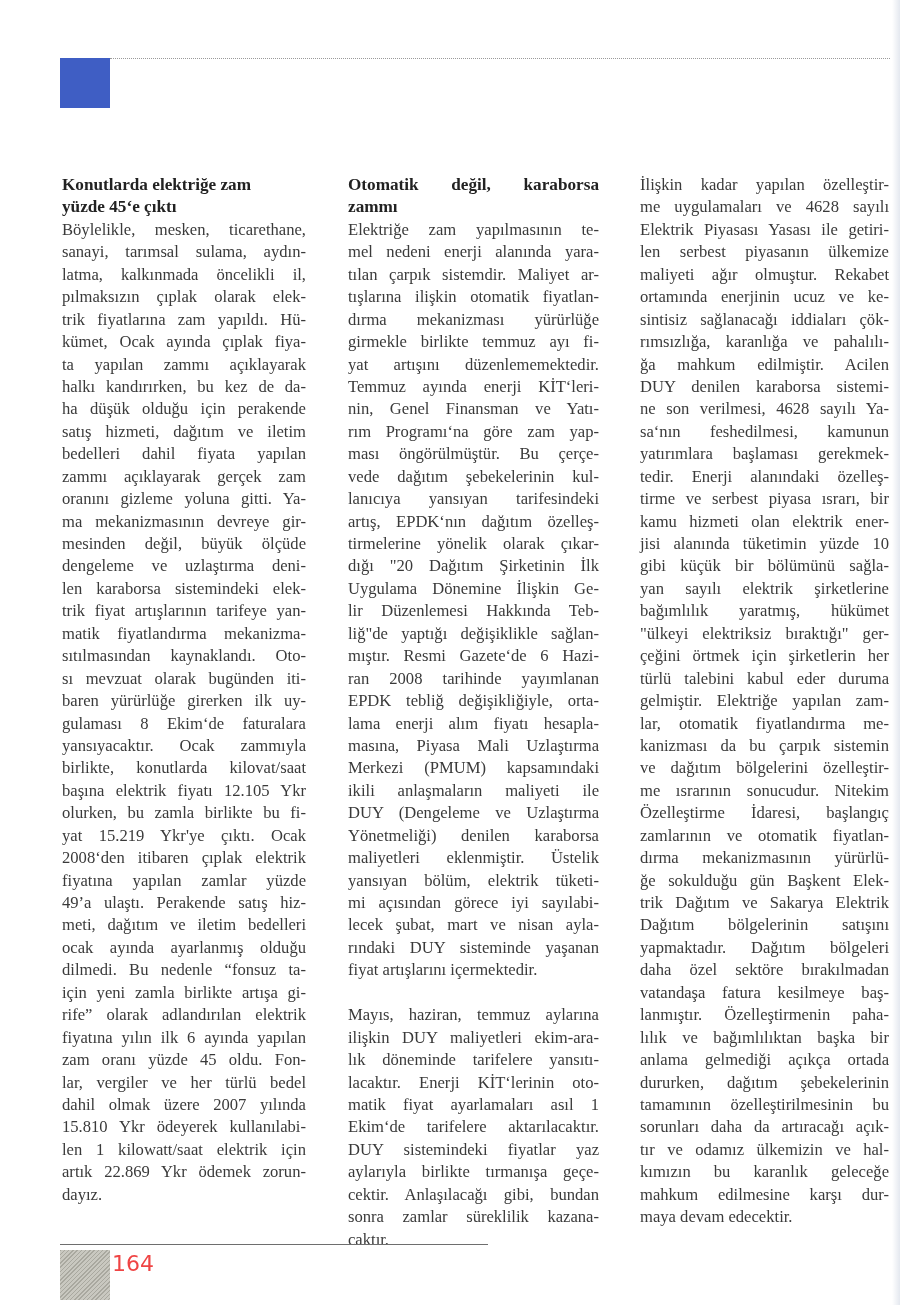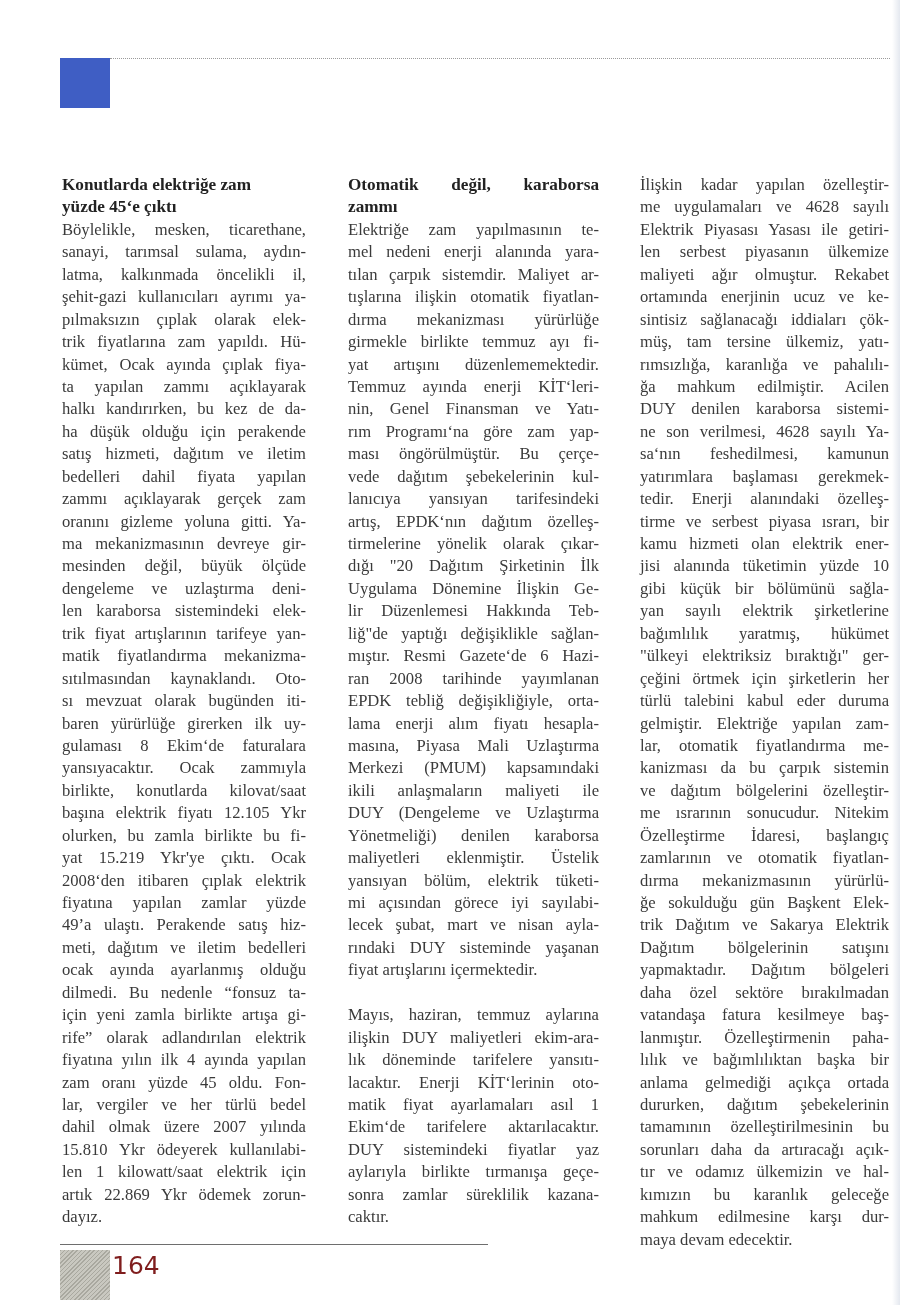--- a/index.html
+++ b/index.html
@@ -69,7 +69,6 @@
       <span class="line">Böylelikle, mesken, ticarethane,</span>
       <span class="line">sanayi, tarımsal sulama, aydın-</span>
       <span class="line">latma, kalkınmada öncelikli il,</span>
-      <span class="line">şehit-gazi kullanıcıları ayrımı ya-</span>
       <span class="line">pılmaksızın çıplak olarak elek-</span>
       <span class="line">trik fiyatlarına zam yapıldı. Hü-</span>
       <span class="line">kümet, Ocak ayında çıplak fiya-</span>

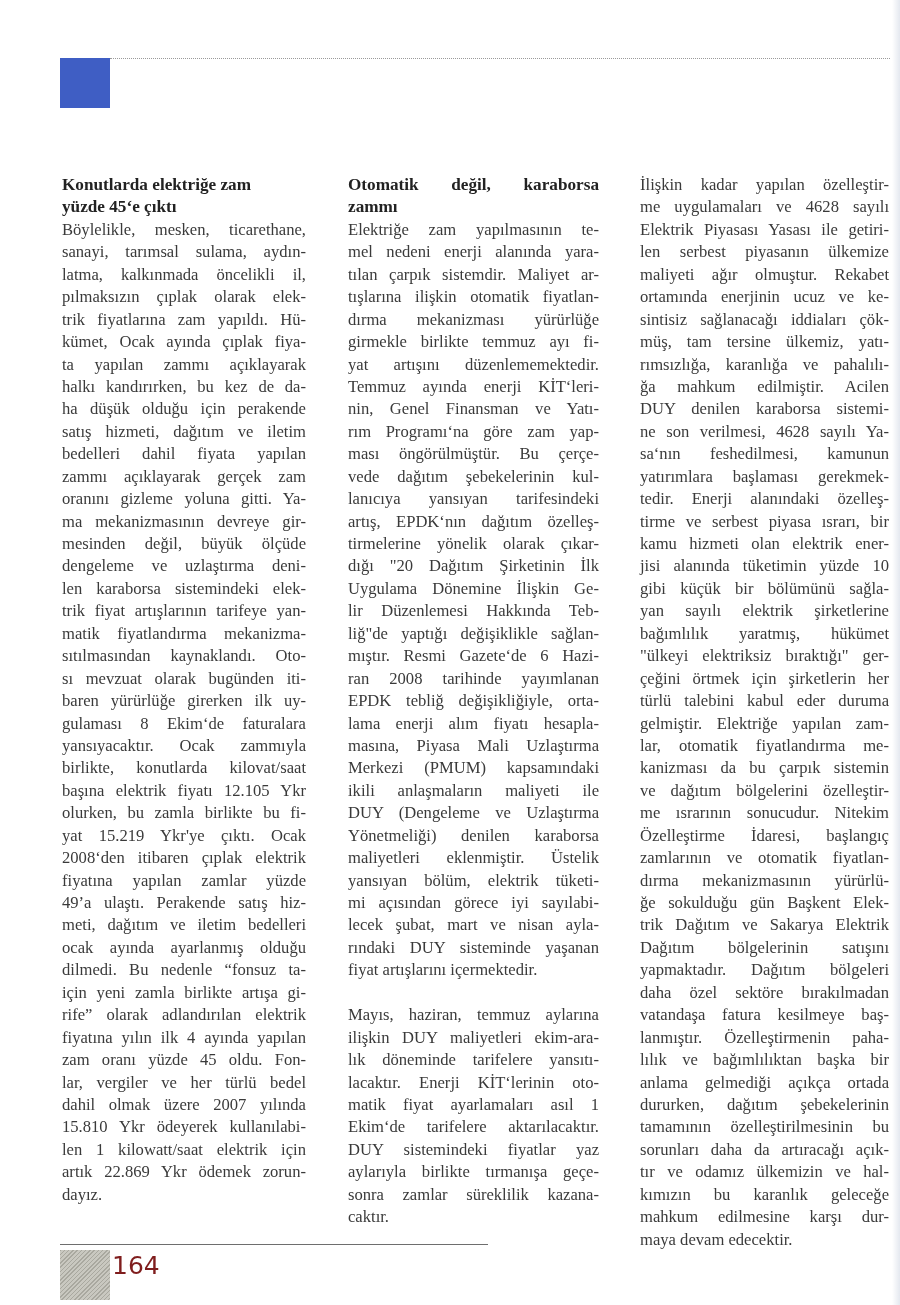--- a/index.html
+++ b/index.html
@@ -178,7 +178,6 @@
       <span class="line">maliyeti ağır olmuştur. Rekabet</span>
       <span class="line">ortamında enerjinin ucuz ve ke-</span>
       <span class="line">sintisiz sağlanacağı iddiaları çök-</span>
-      <span class="line">müş, tam tersine ülkemiz, yatı-</span>
       <span class="line">rımsızlığa, karanlığa ve pahalılı-</span>
       <span class="line">ğa mahkum edilmiştir. Acilen</span>
       <span class="line">DUY denilen karaborsa sistemi-</span>

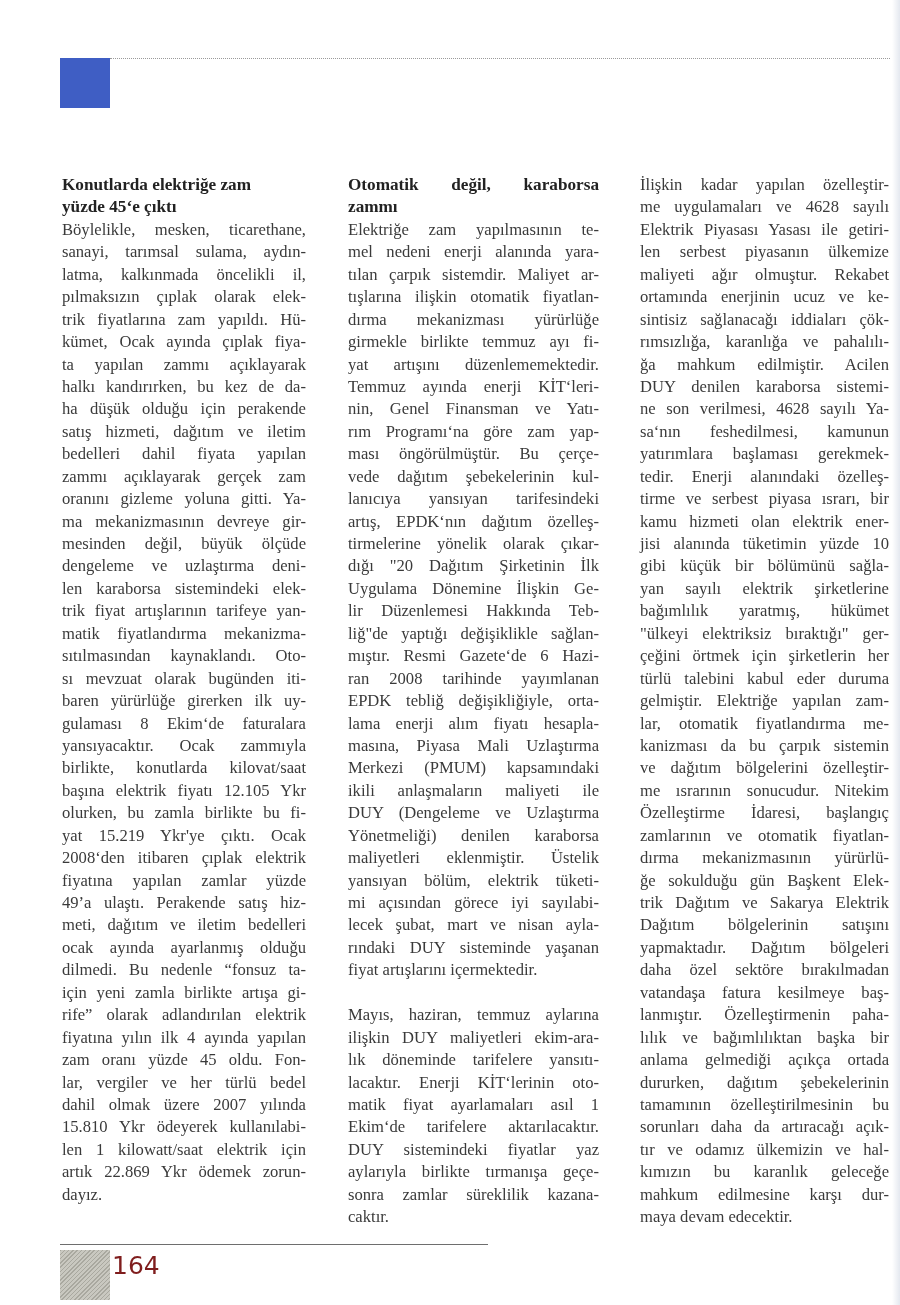--- a/index.html
+++ b/index.html
@@ -102,7 +102,7 @@
       <span class="line">dilmedi. Bu nedenle “fonsuz ta-</span>
       <span class="line">için yeni zamla birlikte artışa gi-</span>
       <span class="line">rife” olarak adlandırılan elektrik</span>
-      <span class="line">fiyatına yılın ilk 4 ayında yapılan</span>
+      <span class="line">fiyatına yılın ilk 6 ayında yapılan</span>
       <span class="line">zam oranı yüzde 45 oldu. Fon-</span>
       <span class="line">lar, vergiler ve her türlü bedel</span>
       <span class="line">dahil olmak üzere 2007 yılında</span>

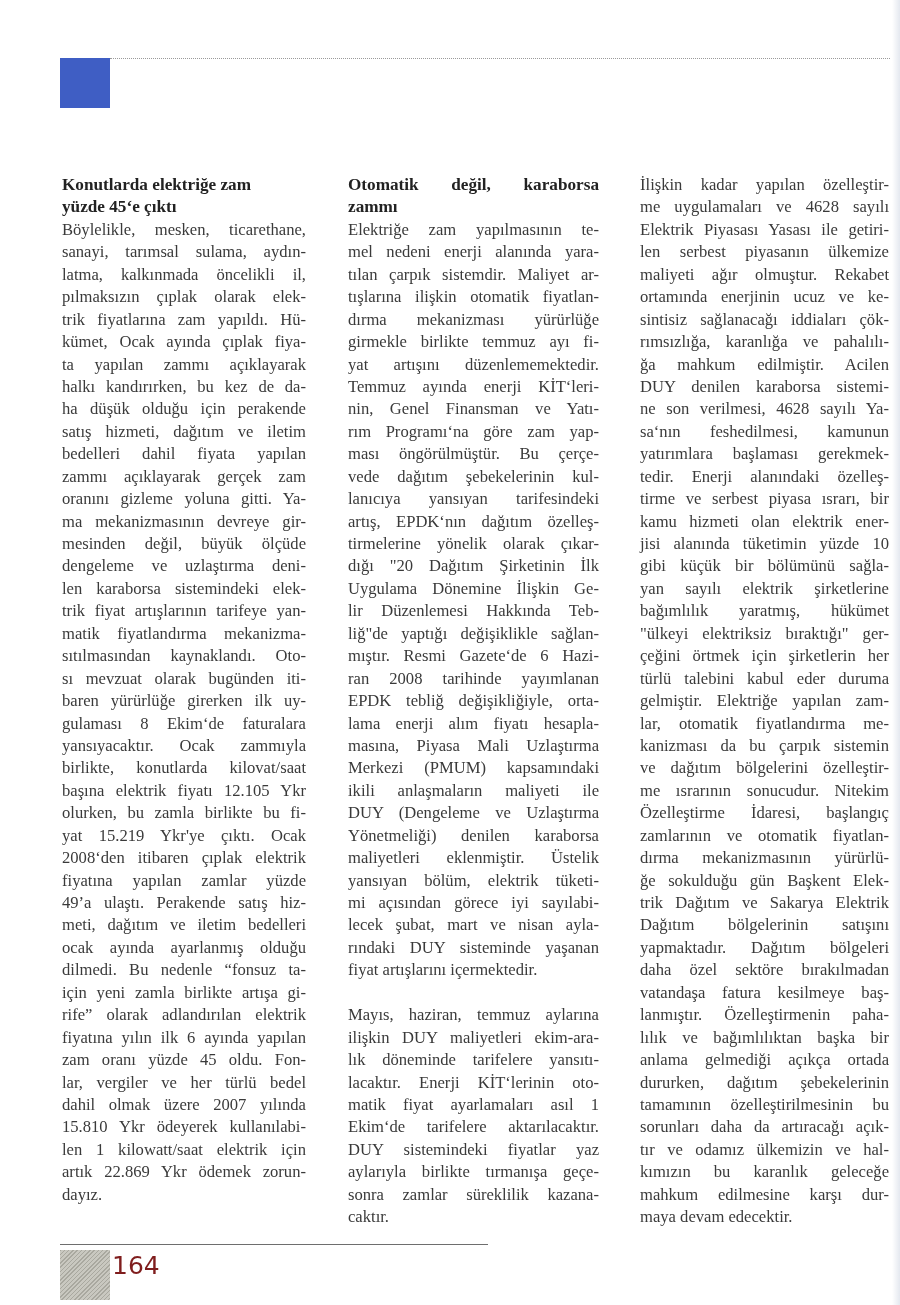--- a/index.html
+++ b/index.html
@@ -164,6 +164,7 @@
       <span class="line">Ekim‘de tarifelere aktarılacaktır.</span>
       <span class="line">DUY sistemindeki fiyatlar yaz</span>
       <span class="line">aylarıyla birlikte tırmanışa geçe-</span>
+      <span class="line">cektir. Anlaşılacağı gibi, bundan</span>
       <span class="line">sonra zamlar süreklilik kazana-</span>
       <span class="line last">caktır.</span>
     </div>

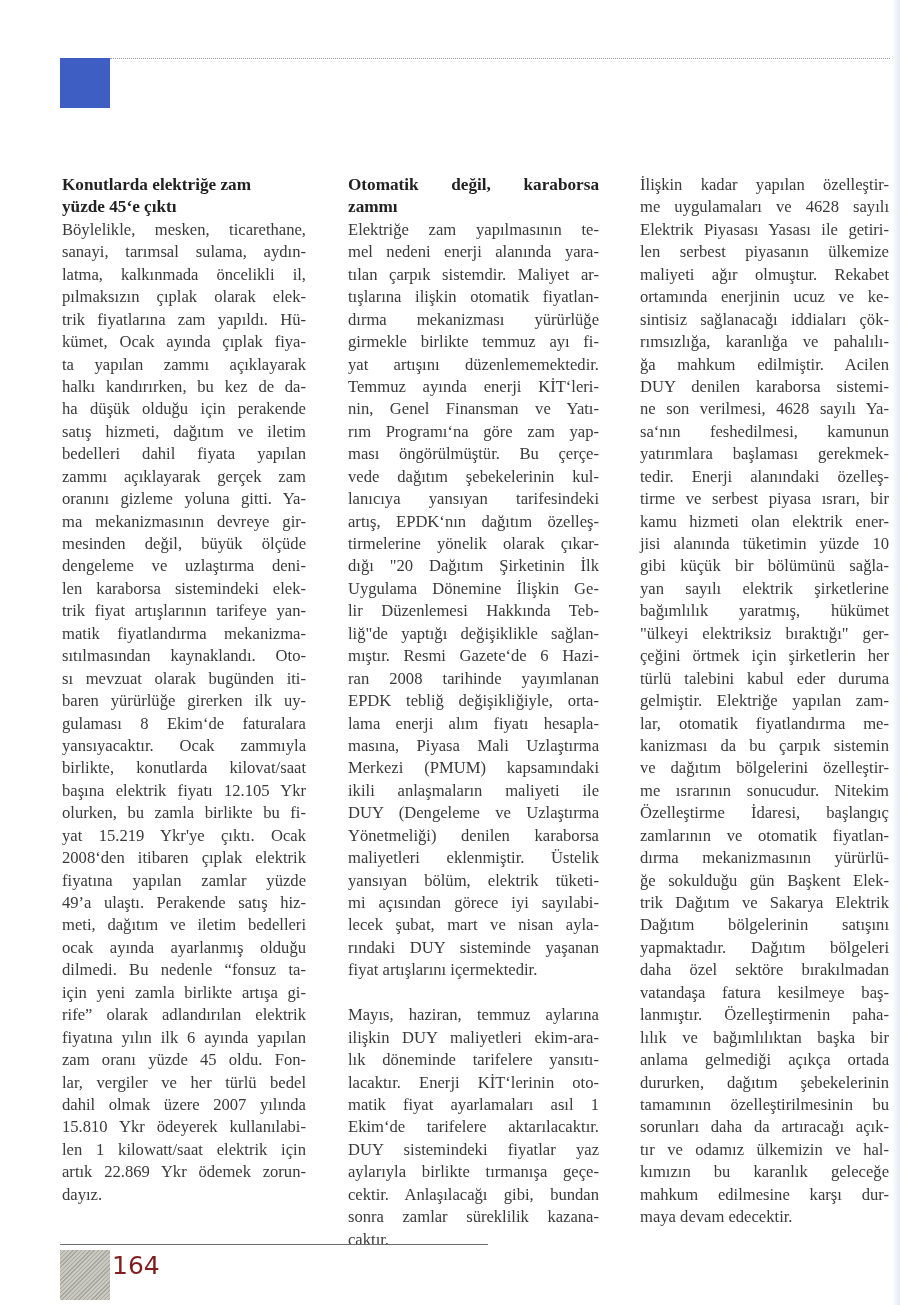--- a/index.html
+++ b/index.html
@@ -50,7 +50,7 @@
   .page-number {
     position: absolute; left: 112px; top: 1251px;
     font-family: "DejaVu Sans", "Liberation Sans", sans-serif;
-    font-size: 25px; color: #7f1d1d;
+    font-size: 22px; color: #ef4444;
   }
 </style>
 </head>

